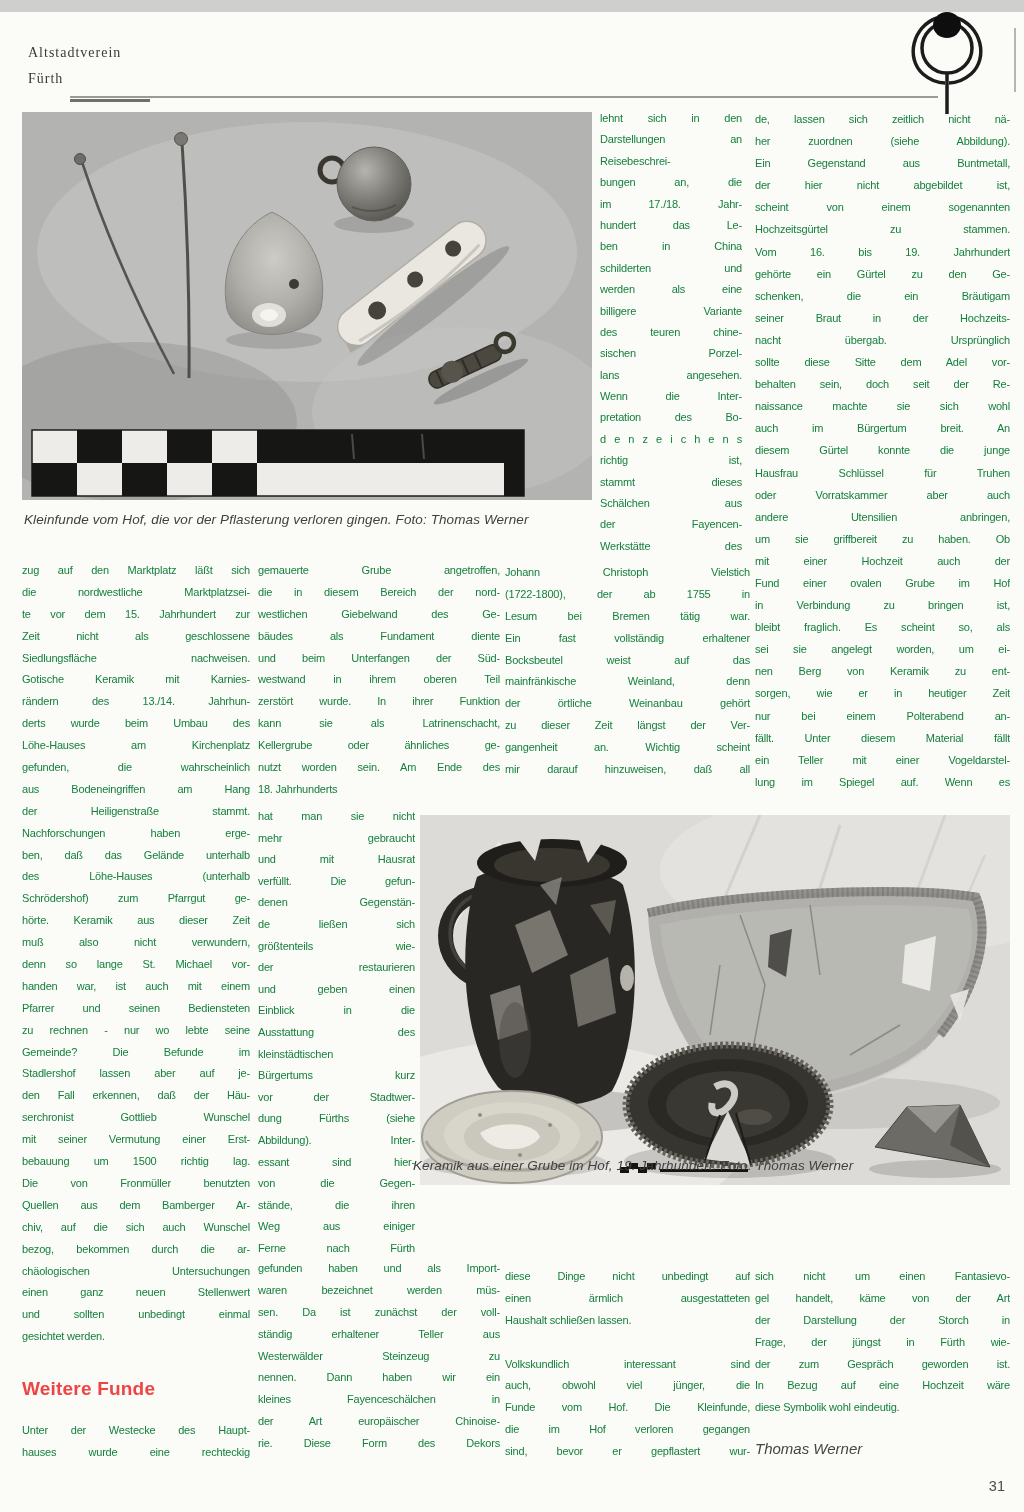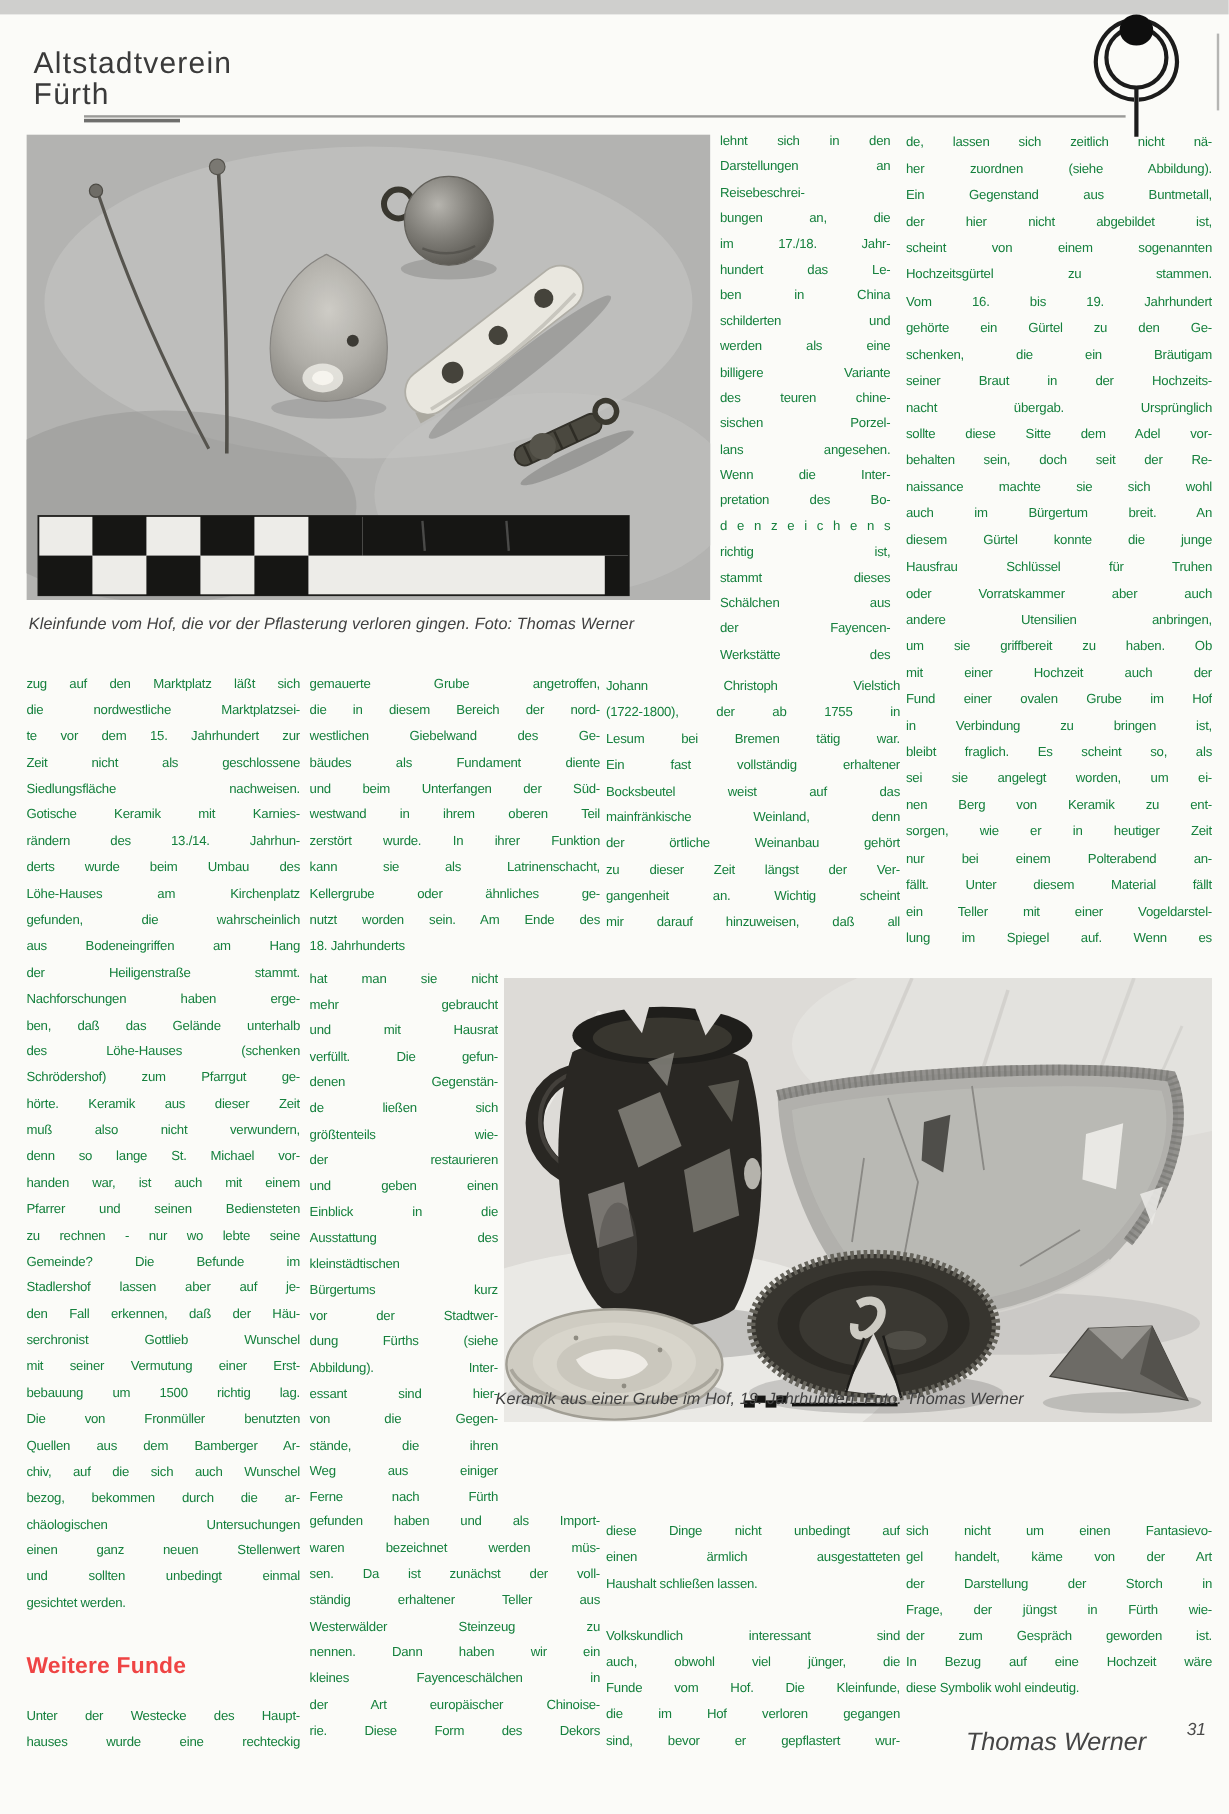--- a/index.html
+++ b/index.html
@@ -11,8 +11,8 @@
   }
   .scanband{position:absolute;left:0;top:0;width:1024px;height:12px;background:#cfcfcd;}
   
-  .hdr{position:absolute;left:28px;top:40px;font-family:Liberation Sans, sans-serif;
-       font-size:25px;line-height:26px;color:#3a3a3a;letter-spacing:1px;}
+  .hdr{position:absolute;left:28px;top:40px;font-family:Liberation Serif, serif;
+       font-size:14px;line-height:26px;color:#3a3a3a;letter-spacing:1px;}
   .hrule{position:absolute;left:70px;top:96px;width:868px;height:2px;background:#9a9a98;}
   .hrule2{position:absolute;left:70px;top:99px;width:80px;height:3px;background:#6f6f6d;}
   .vtick{position:absolute;left:1014px;top:28px;width:2px;height:64px;background:#b5b5b3;}

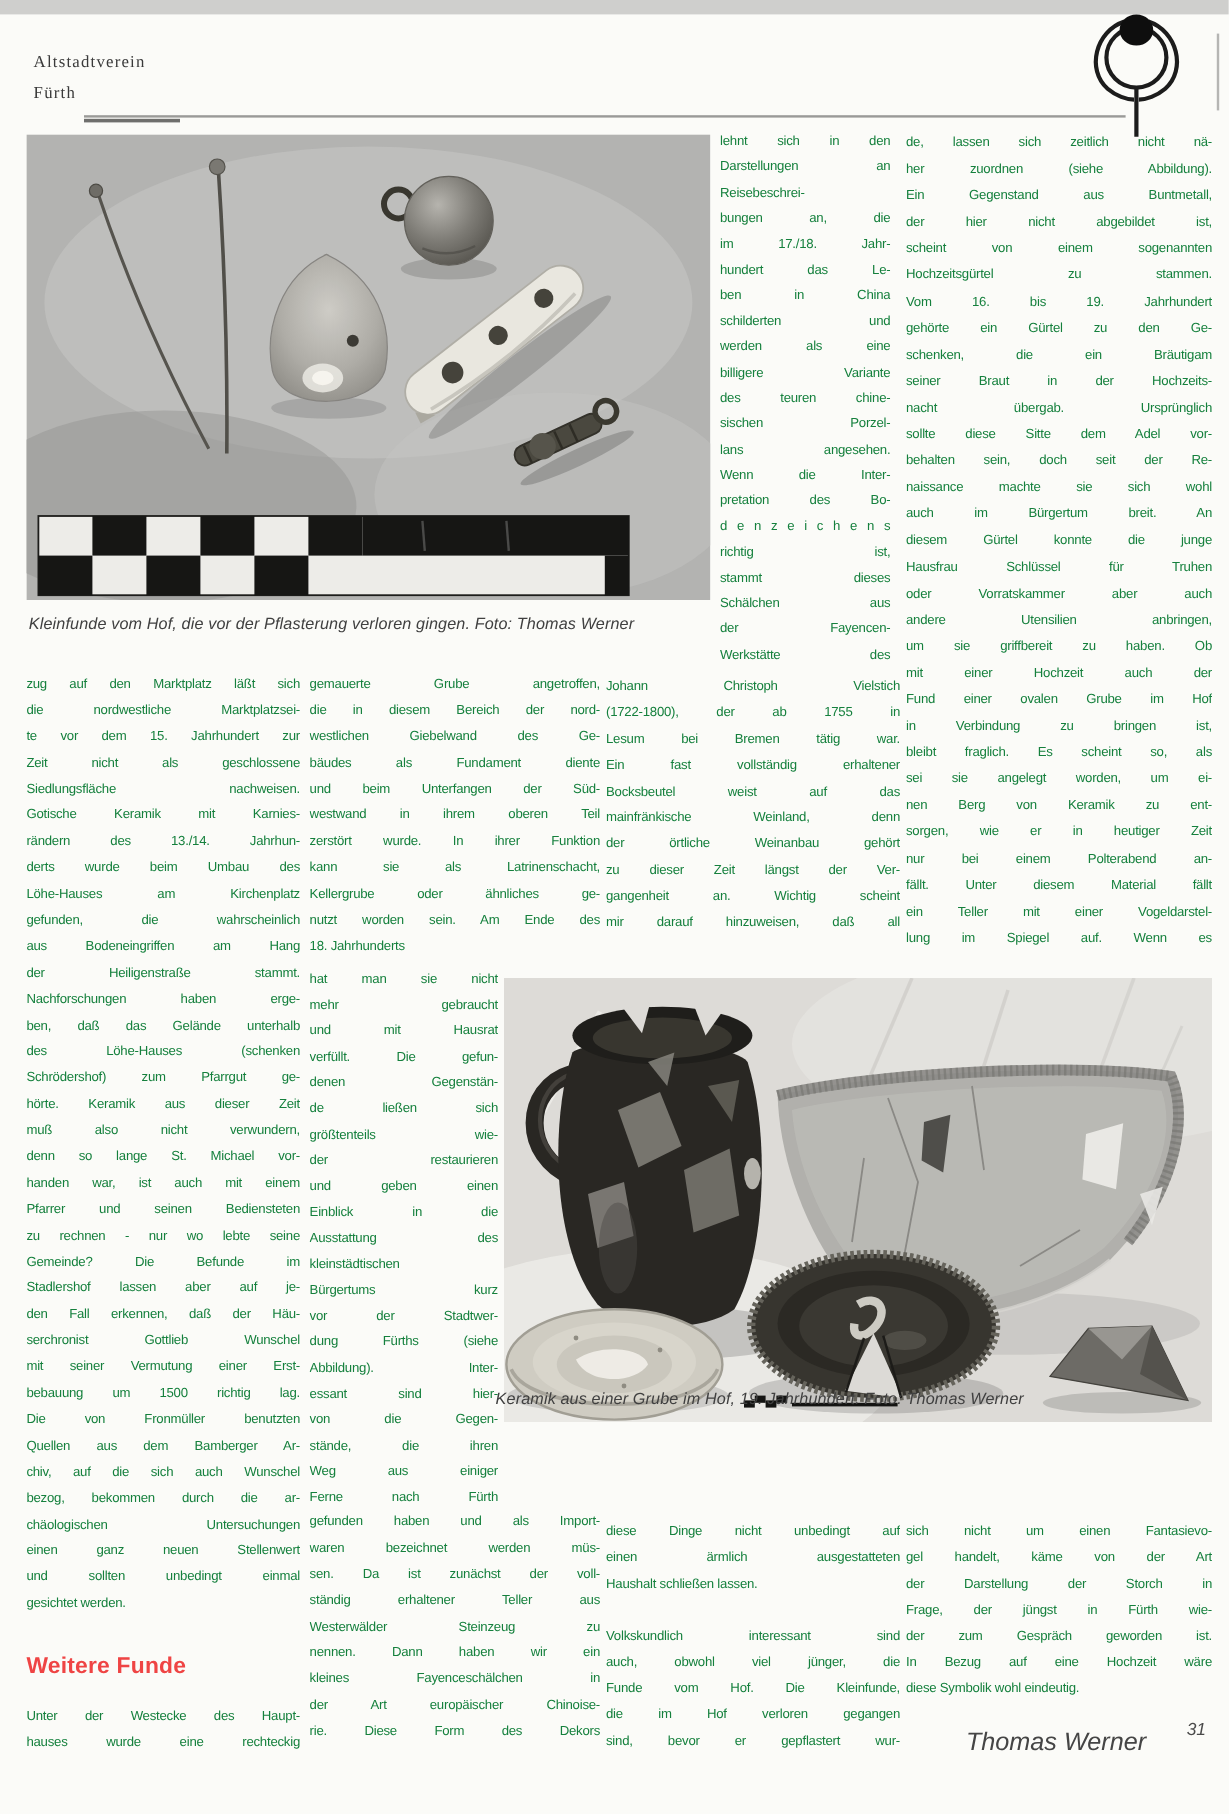--- a/index.html
+++ b/index.html
@@ -238,7 +238,7 @@
     <div class="j">der Heiligenstraße stammt.</div>
     <div class="j">Nachforschungen haben erge-</div>
     <div class="j">ben, daß das Gelände unterhalb</div>
-    <div class="j">des Löhe-Hauses (schenken</div>
+    <div class="j">des Löhe-Hauses (unterhalb</div>
     <div class="j">Schrödershof) zum Pfarrgut ge-</div>
     <div class="j">hörte. Keramik aus dieser Zeit</div>
     <div class="j">muß also nicht verwundern,</div>

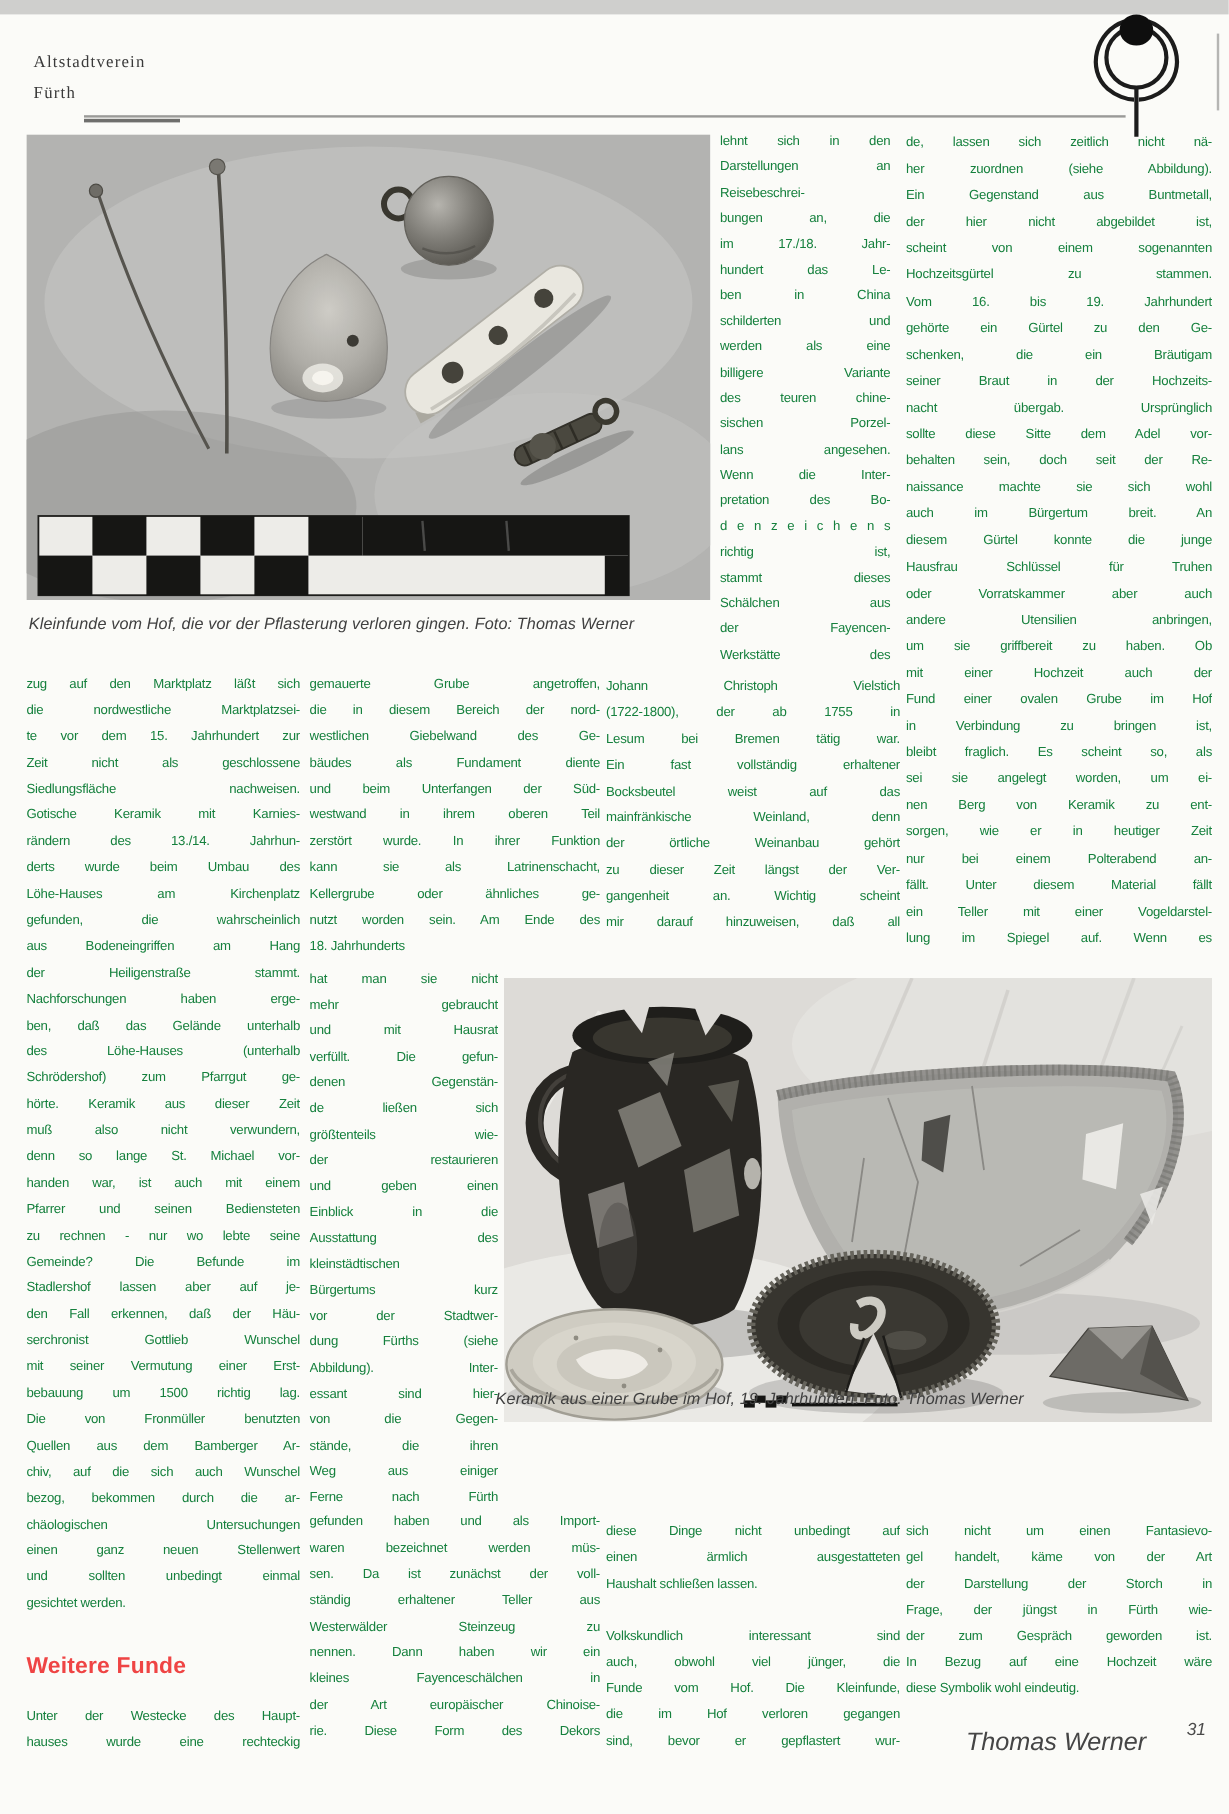--- a/index.html
+++ b/index.html
@@ -30,7 +30,7 @@
   .lh216{--lh:21.6px;line-height:21.6px;}
   .lh221{--lh:22.1px;line-height:22.1px;}
   .heading{position:absolute;font-size:19px;font-weight:bold;color:#ef4444;letter-spacing:.2px;}
-  .sig{position:absolute;font-size:21px;font-style:italic;color:#454545;text-align:center;}
+  .sig{position:absolute;font-size:15px;font-style:italic;color:#454545;text-align:left;}
   .pagenum{position:absolute;font-size:14.5px;color:#4a4a4a;text-align:right;}
 </style>
 </head>

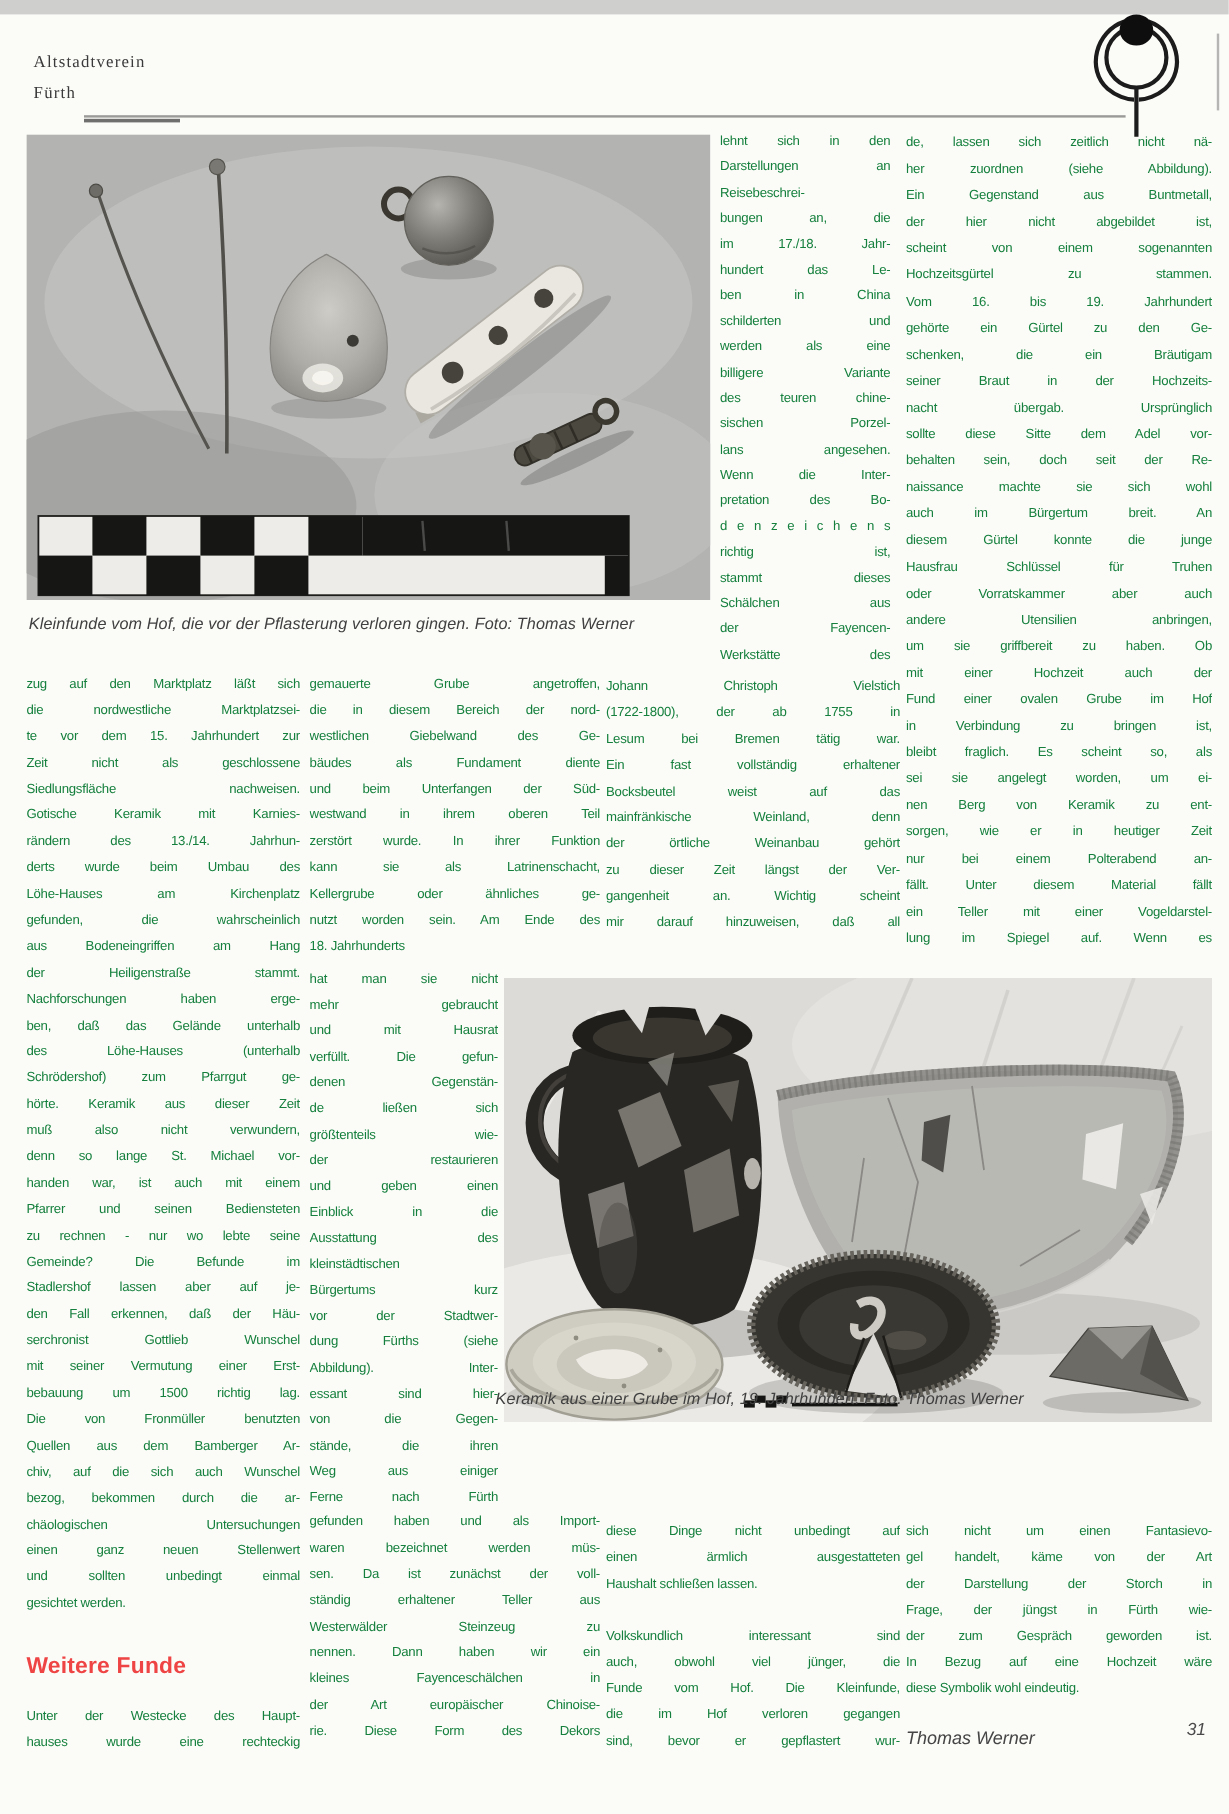--- a/index.html
+++ b/index.html
@@ -406,6 +406,6 @@
   </div>
 
 <div class="sig" style="left:755px;top:1440px;width:250px;">Thomas Werner</div>
-<div class="pagenum" style="left:755px;top:1434px;width:250px;font-style:italic;">31</div>
+<div class="pagenum" style="left:755px;top:1478px;width:250px;">31</div>
 
 </body></html>

